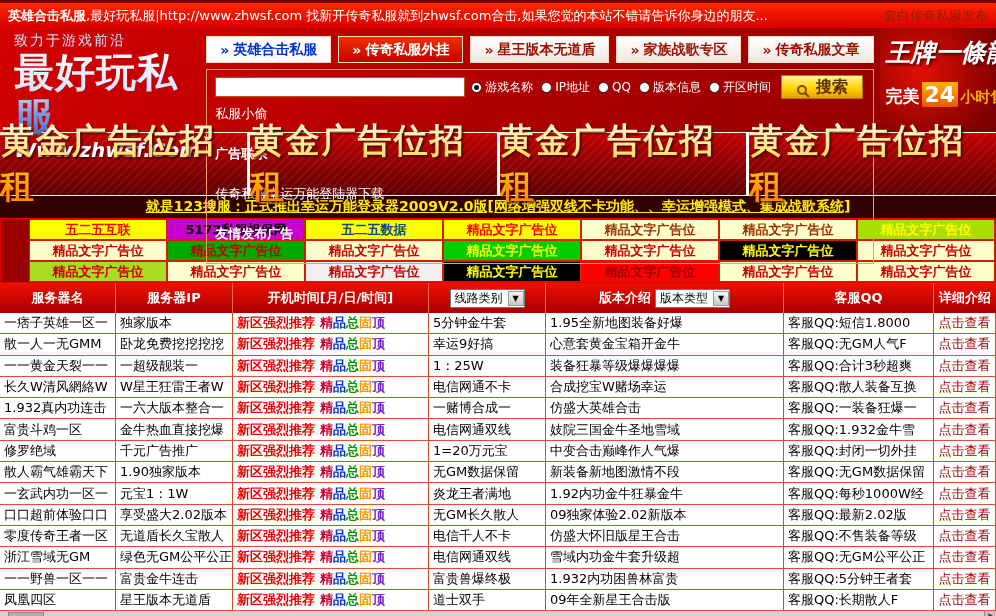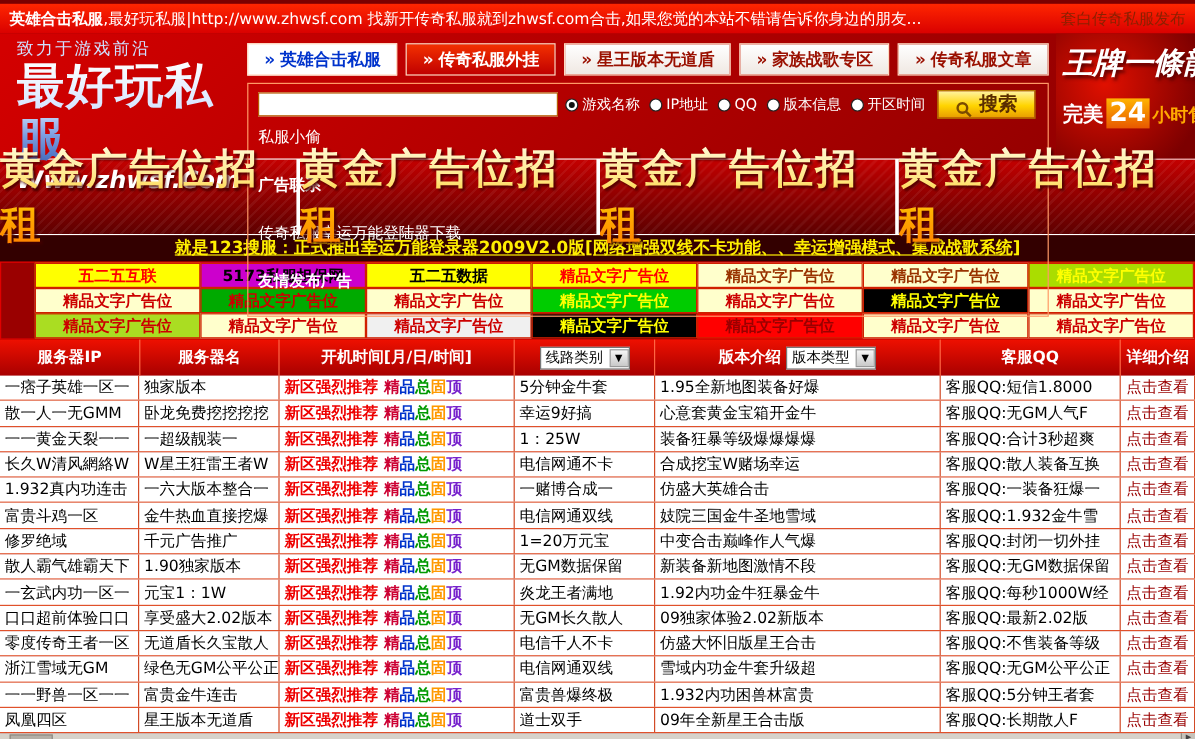--- a/index.html
+++ b/index.html
@@ -214,7 +214,7 @@
 <div class="adgrid" id="adgrid">
     <div class="adcell" style="background: rgb(255, 255, 0); color: rgb(255, 0, 0);">五二五互联</div>
     <div class="adcell" style="background: rgb(204, 0, 204); color: rgb(0, 0, 0);">5173私服担保网</div>
-    <div class="adcell" style="background: rgb(255, 255, 0); color: #000000;">五二五数据</div>
+    <div class="adcell" style="background: rgb(255, 255, 0); color: #0c4a6e;">五二五数据</div>
     <div class="adcell" style="background: rgb(255, 255, 0); color: rgb(255, 0, 0);">精品文字广告位</div>
     <div class="adcell" style="background: rgb(255, 255, 204); color: rgb(153, 51, 0);">精品文字广告位</div>
     <div class="adcell" style="background: rgb(255, 255, 204); color: rgb(153, 51, 0);">精品文字广告位</div>

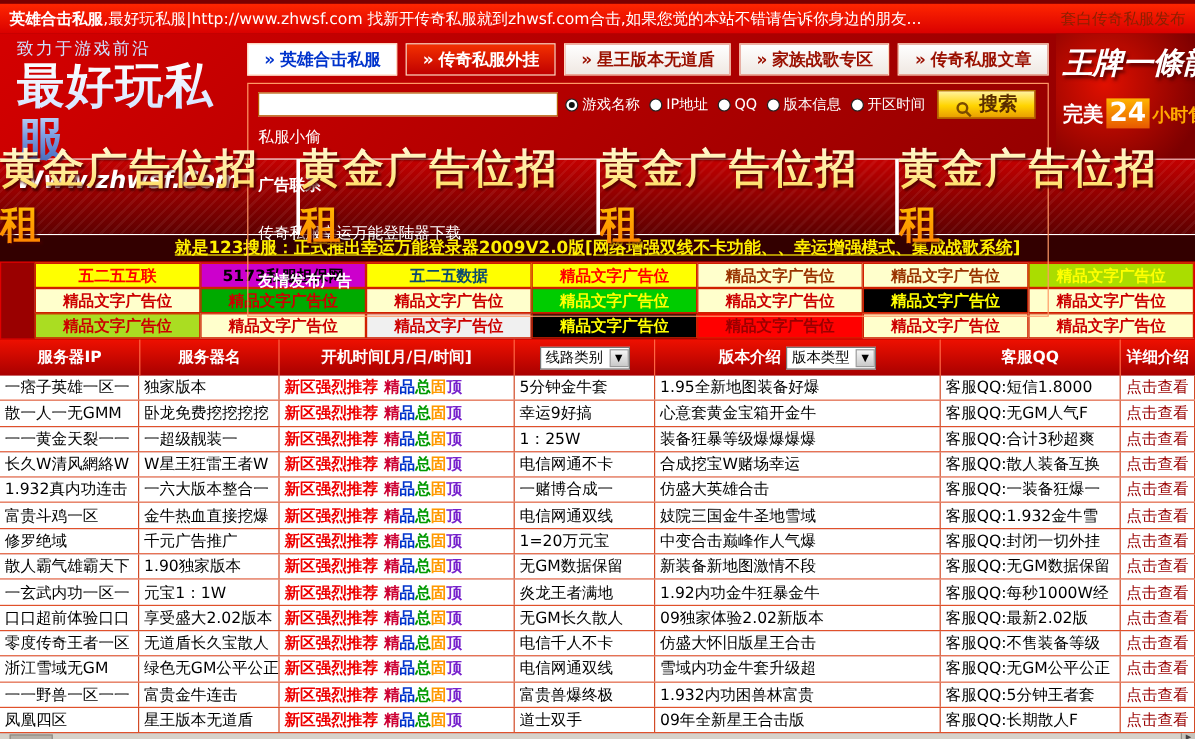--- a/index.html
+++ b/index.html
@@ -236,8 +236,8 @@
   </div>
 
 <div class="thead">
+  <div class="hc c1">服务器名</div>
   <div class="hc c2">服务器IP</div>
-  <div class="hc c1">服务器名</div>
   <div class="hc c3">开机时间[月/日/时间]</div>
   <div class="hc c4">
     <span class="sel">

